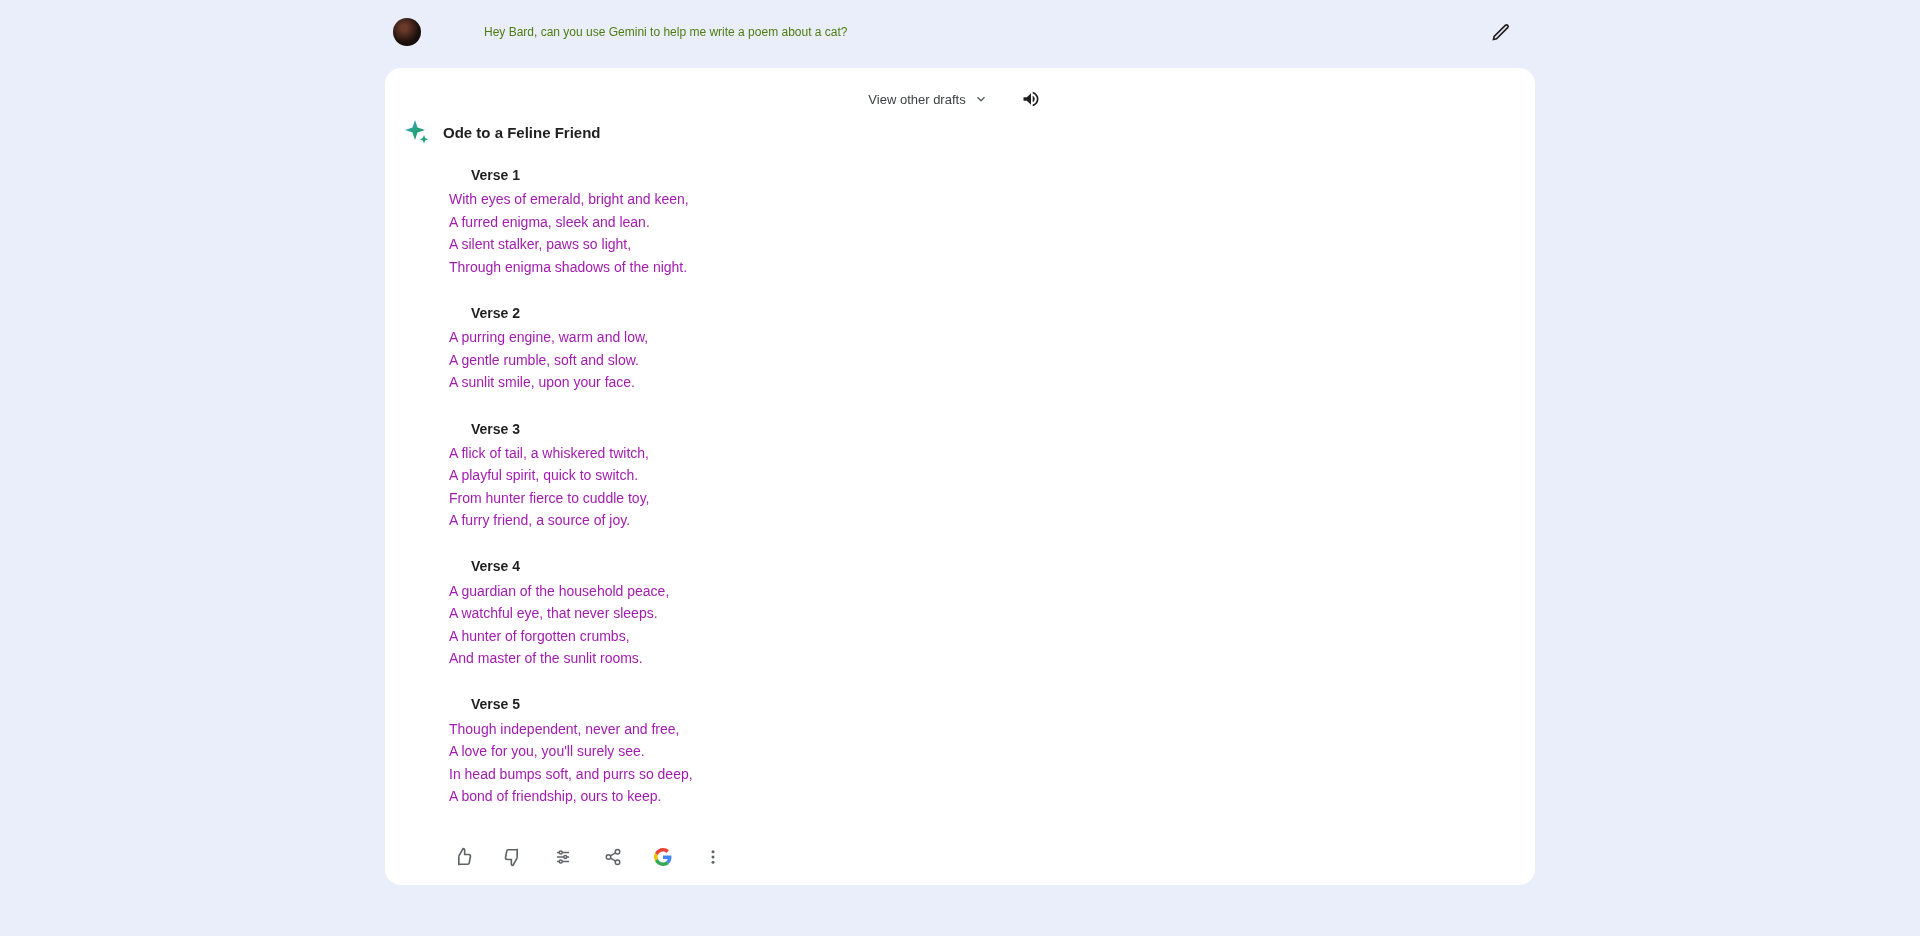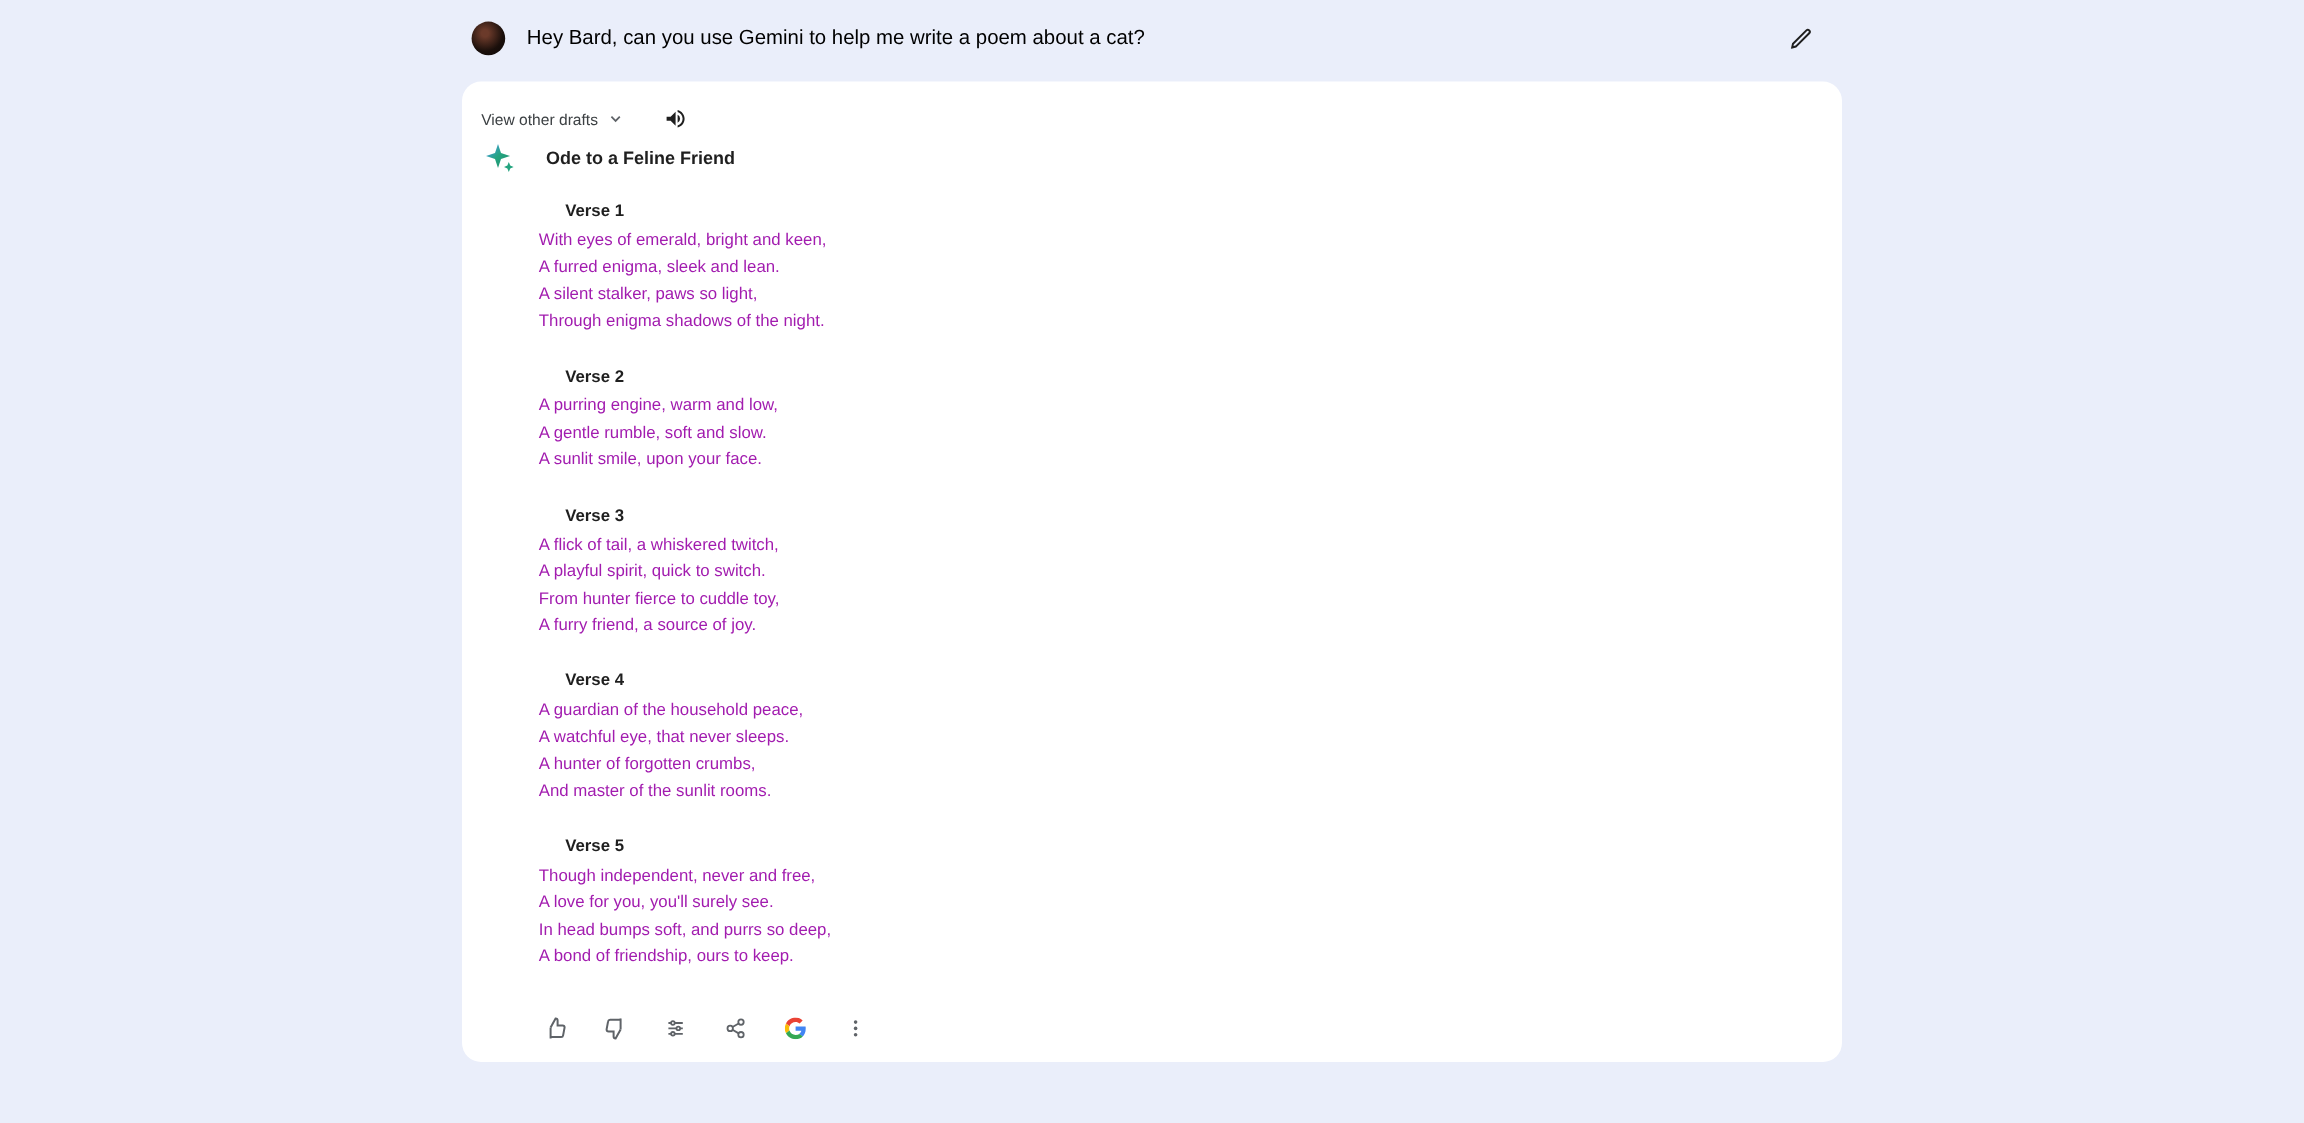--- a/index.html
+++ b/index.html
@@ -30,9 +30,10 @@
       flex-shrink: 0;
     }
     .prompt-text {
-      font-size: 17px;
-      color: #000000;
+      font-size: 12px;
+      color: #4d7c0f;
       flex: 1;
+      margin-left: 45px;
     }
     .edit-btn {
       width: 36px; height: 36px;

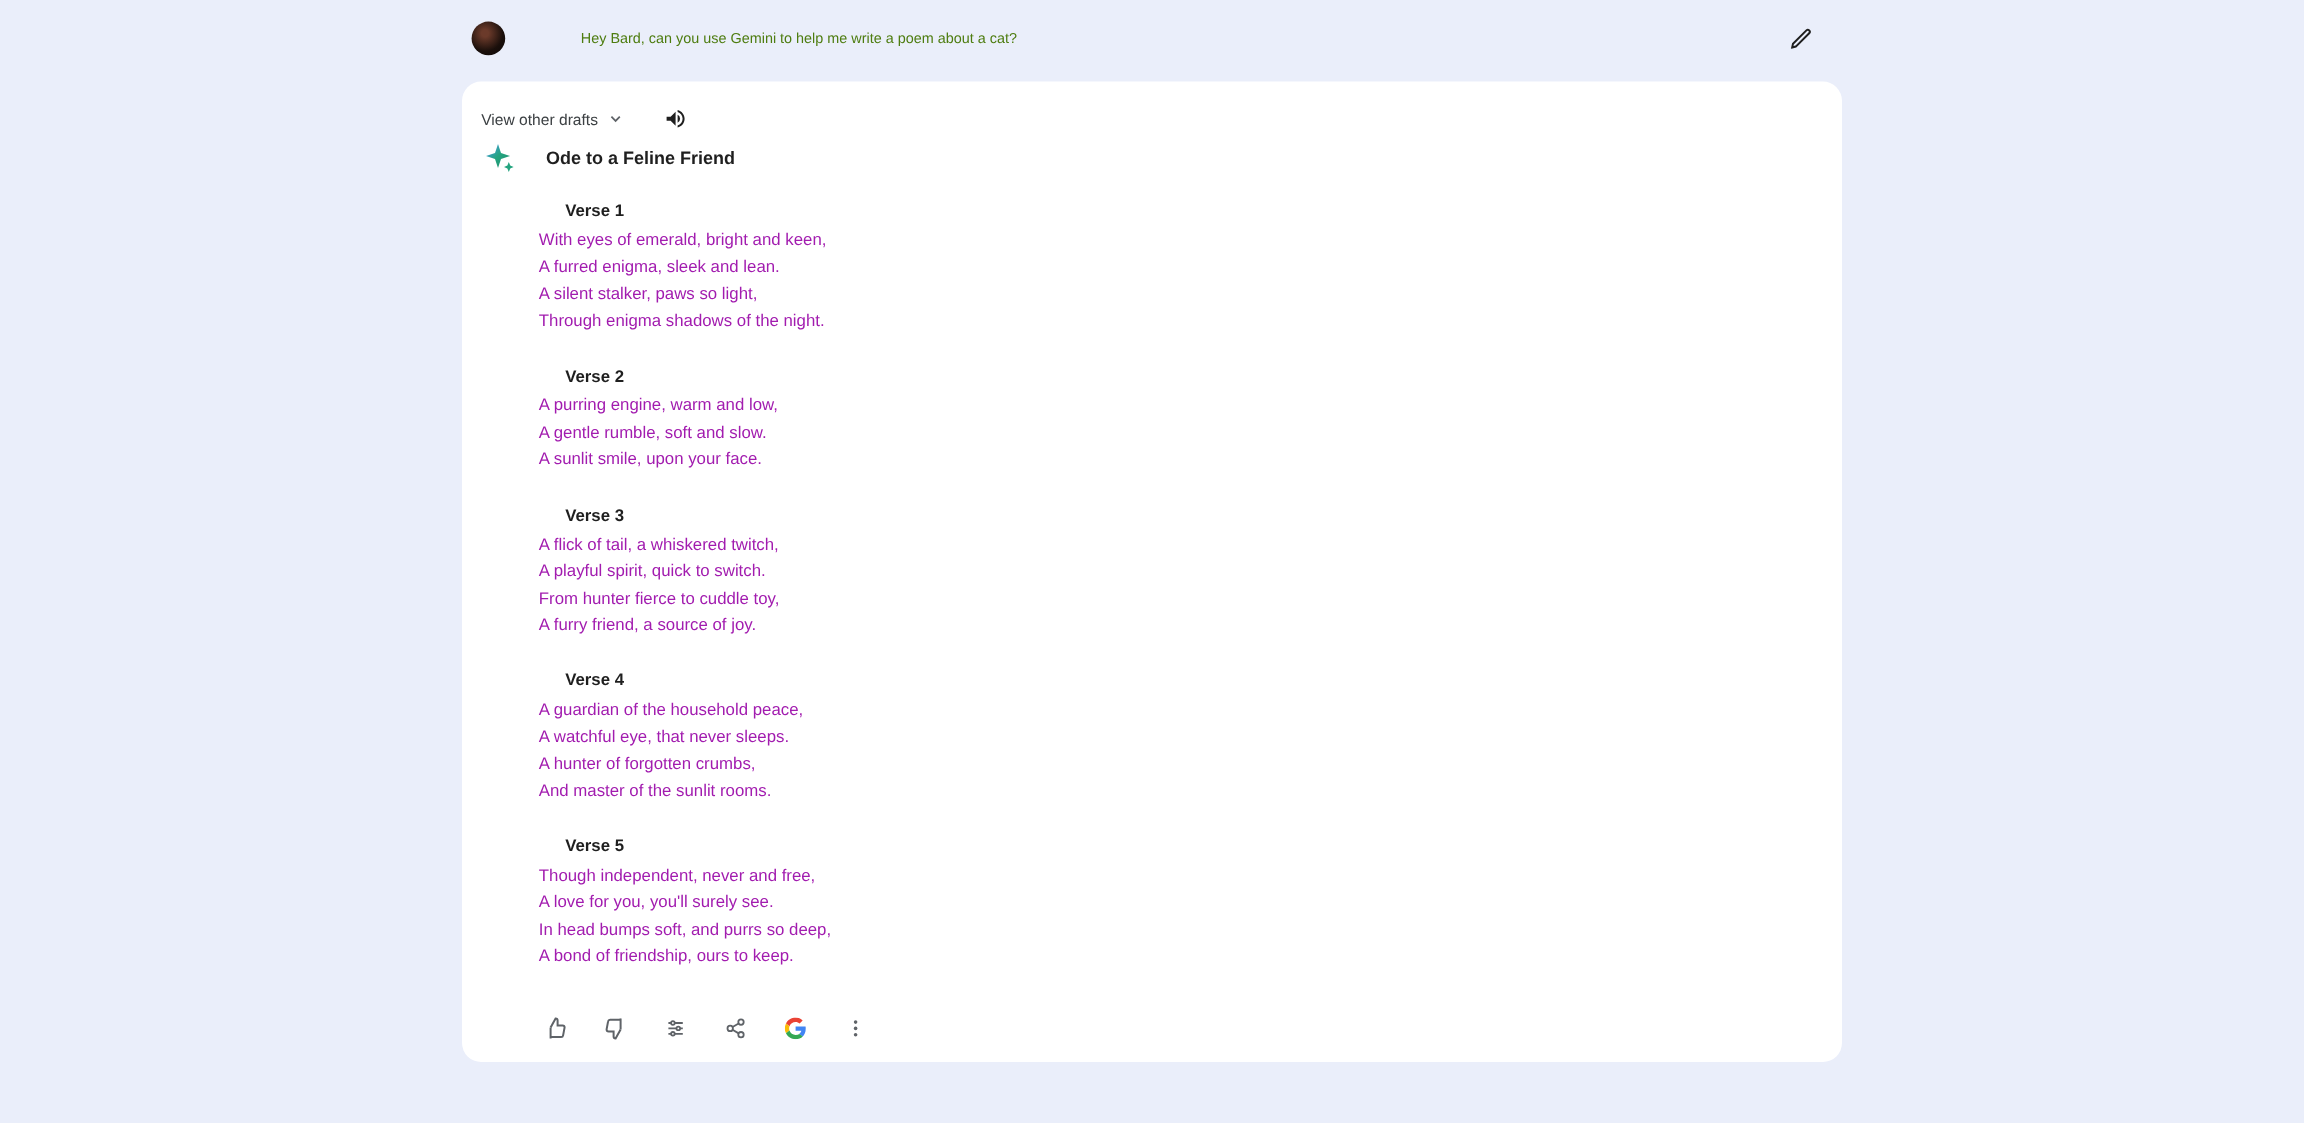--- a/index.html
+++ b/index.html
@@ -49,7 +49,7 @@
     }
     .card-topbar {
       display: flex;
-      justify-content: flex-start;
+      justify-content: center;
       align-items: center;
       gap: 20px;
       height: 34px;

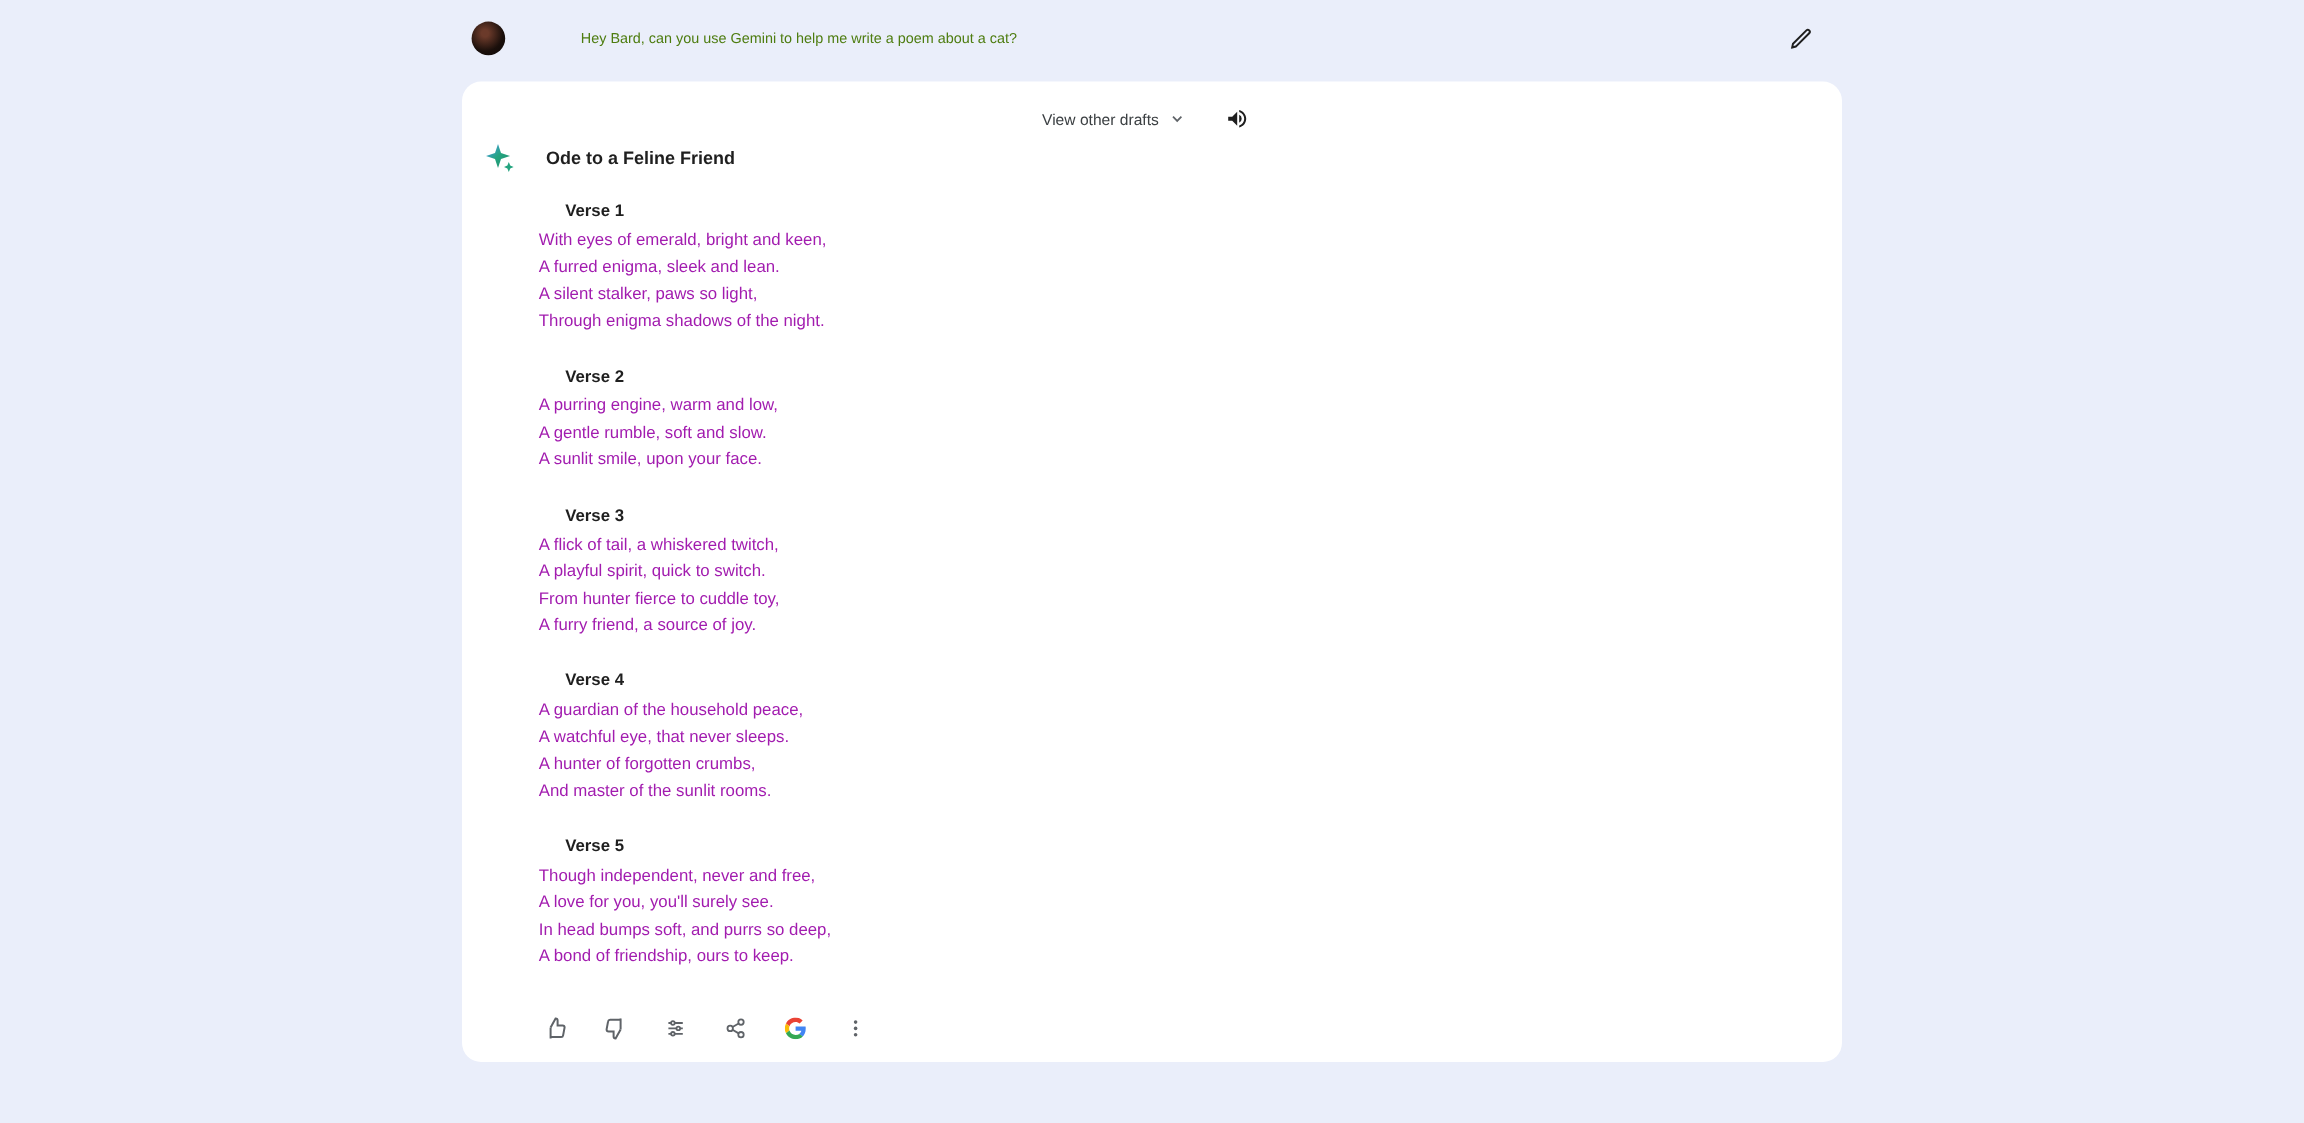--- a/index.html
+++ b/index.html
@@ -73,7 +73,7 @@
     .title-row {
       display: flex;
       align-items: center;
-      gap: 24px;
+      gap: 12px;
       padding: 2px 0 18px 8px;
     }
     .sparkle {

